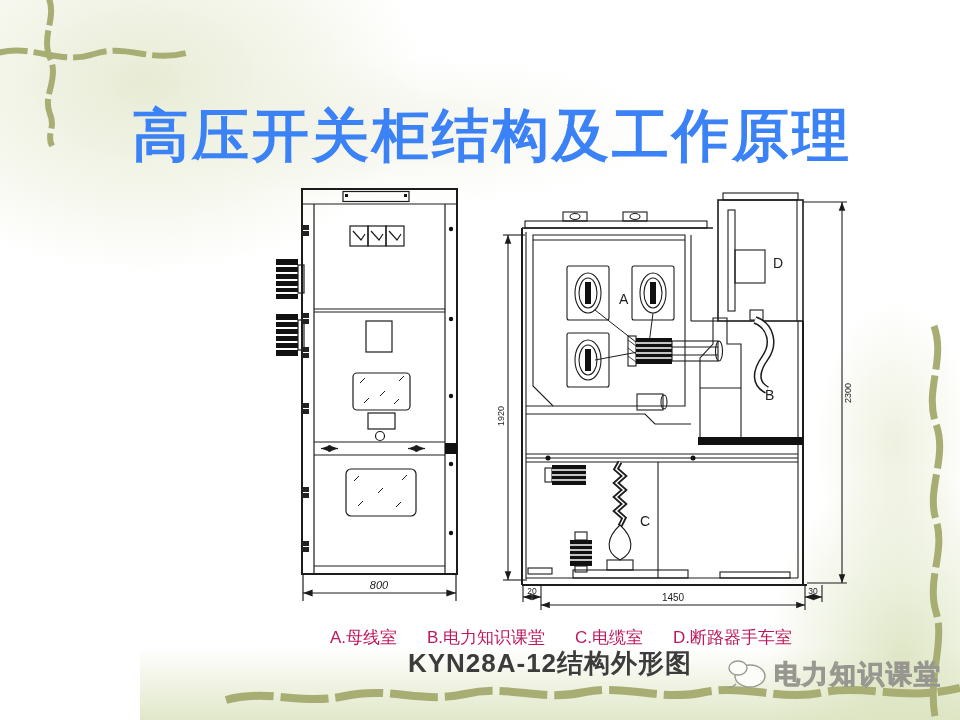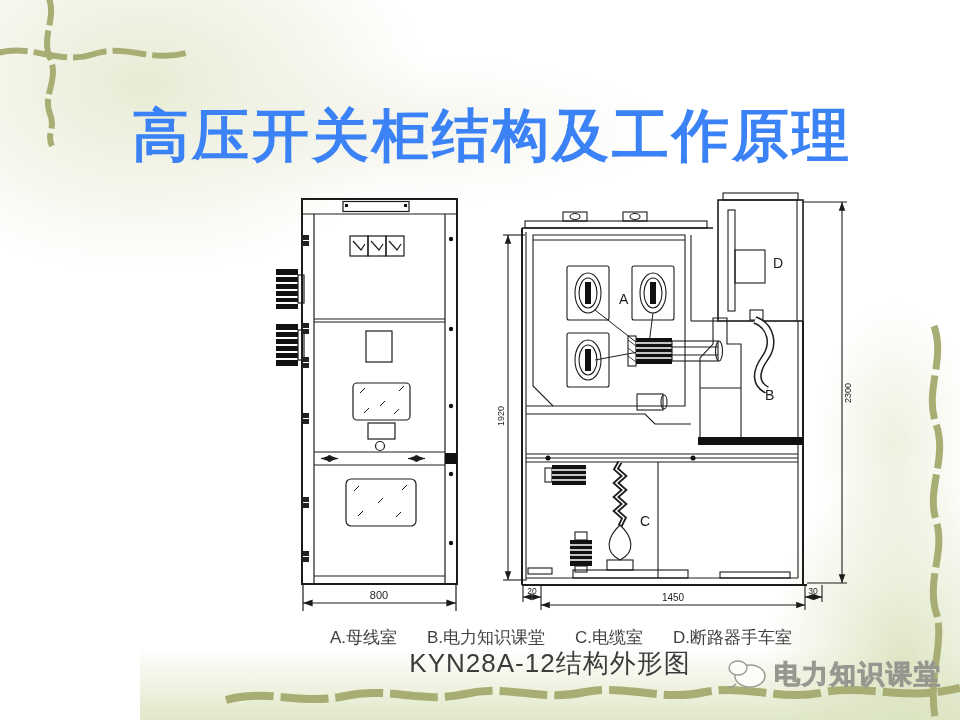--- a/index.html
+++ b/index.html
@@ -21,7 +21,7 @@
     font-family:"Liberation Serif","DejaVu Serif",serif;font-weight:bold;font-size:57px;
     letter-spacing:3px;color:#3b82f6;margin:12px;}
   .drawing{position:absolute;z-index:2;}
-  .front-view{left:268px;top:191px;}
+  .front-view{left:268px;top:181px;font-style:italic;}
   .side-view{left:495px;top:188px;}
   .legend-row{position:absolute;left:330px;top:626px;width:462px;z-index:2;
     display:flex;justify-content:space-between;font-size:17px;color:#404040;}

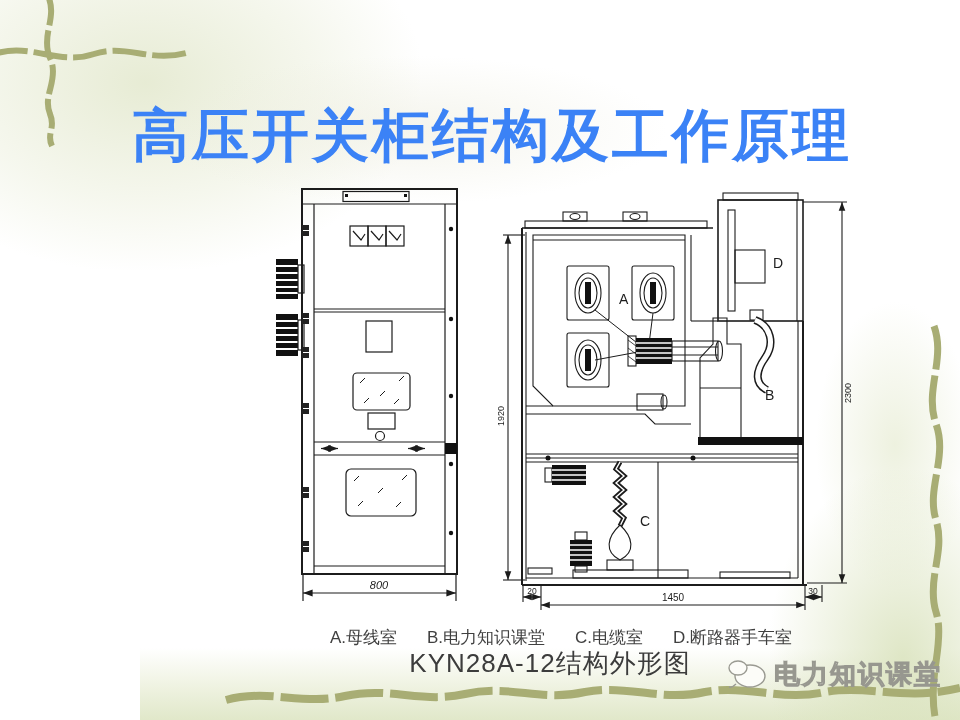--- a/index.html
+++ b/index.html
@@ -24,7 +24,7 @@
   .front-view{left:268px;top:181px;font-style:italic;}
   .side-view{left:495px;top:188px;}
   .legend-row{position:absolute;left:330px;top:626px;width:462px;z-index:2;
-    display:flex;justify-content:space-between;font-size:17px;color:#404040;}
+    display:flex;justify-content:space-between;font-size:17px;color:#be185d;}
   .legend-item{white-space:nowrap;}
   .figure-caption{position:absolute;left:280px;top:646px;width:540px;z-index:2;text-align:center;
     font-size:26px;letter-spacing:1px;color:#3c3c3c;font-weight:400;}

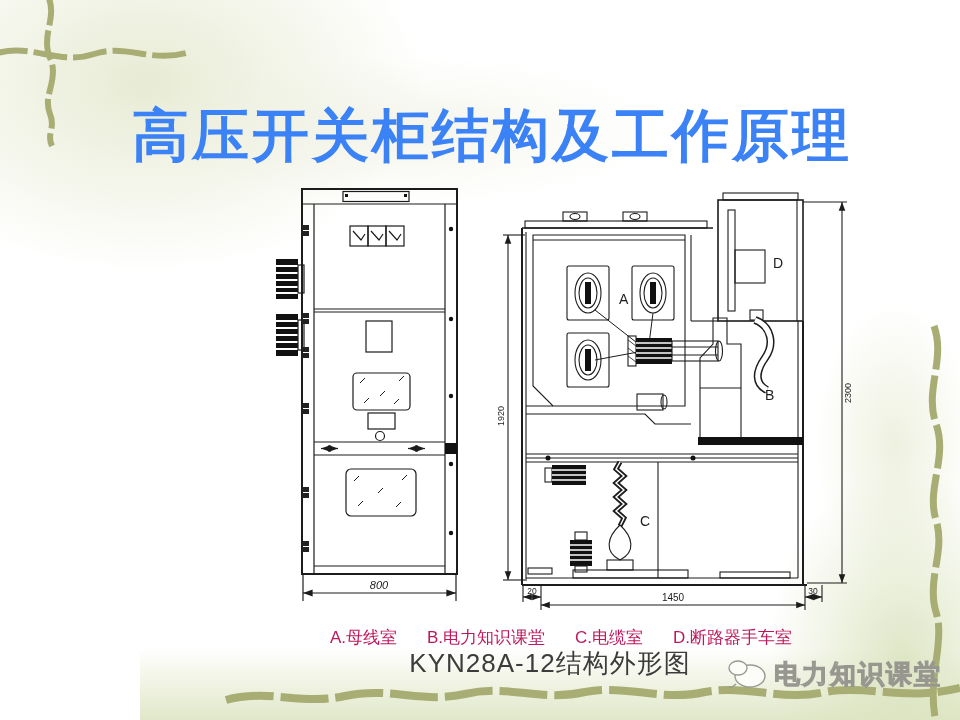--- a/index.html
+++ b/index.html
@@ -27,7 +27,7 @@
     display:flex;justify-content:space-between;font-size:17px;color:#be185d;}
   .legend-item{white-space:nowrap;}
   .figure-caption{position:absolute;left:280px;top:646px;width:540px;z-index:2;text-align:center;
-    font-size:26px;letter-spacing:1px;color:#3c3c3c;font-weight:400;}
+    font-size:26px;letter-spacing:1px;color:#3c3c3c;font-weight:700;}
   .watermark{position:absolute;left:726px;top:652px;z-index:3;}
   svg text{font-family:"Liberation Sans","DejaVu Sans",sans-serif;}
 </style>

